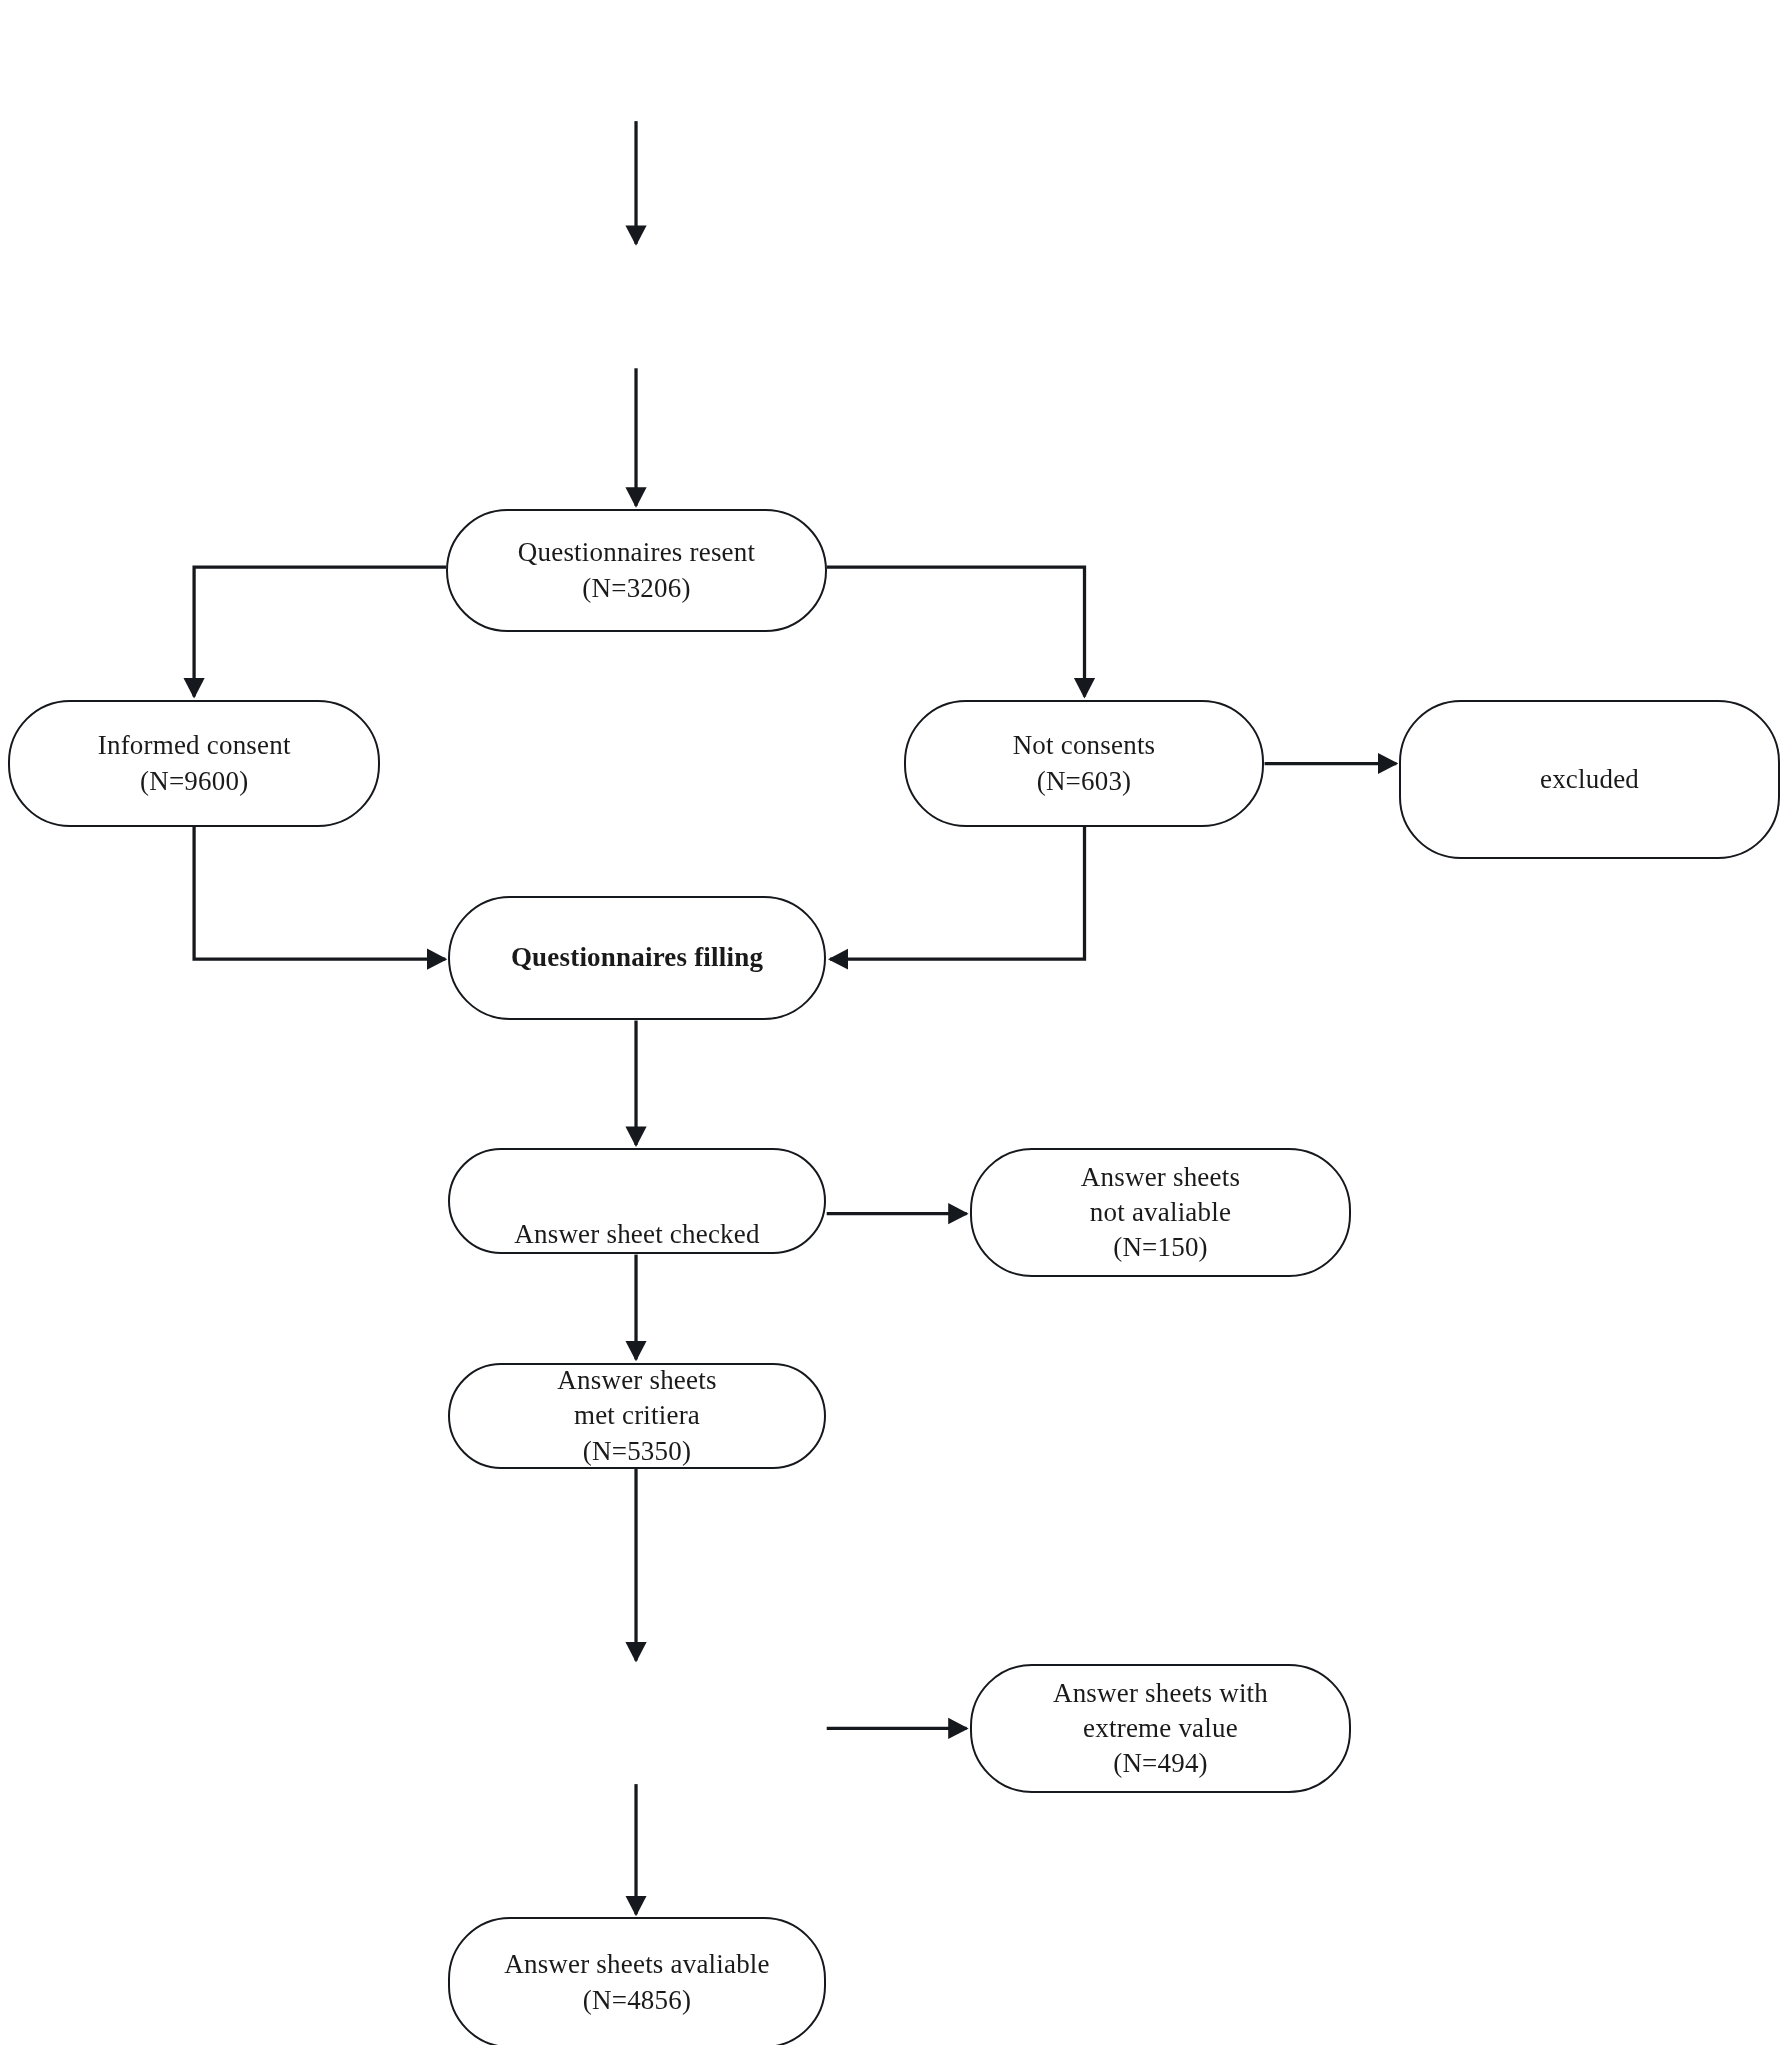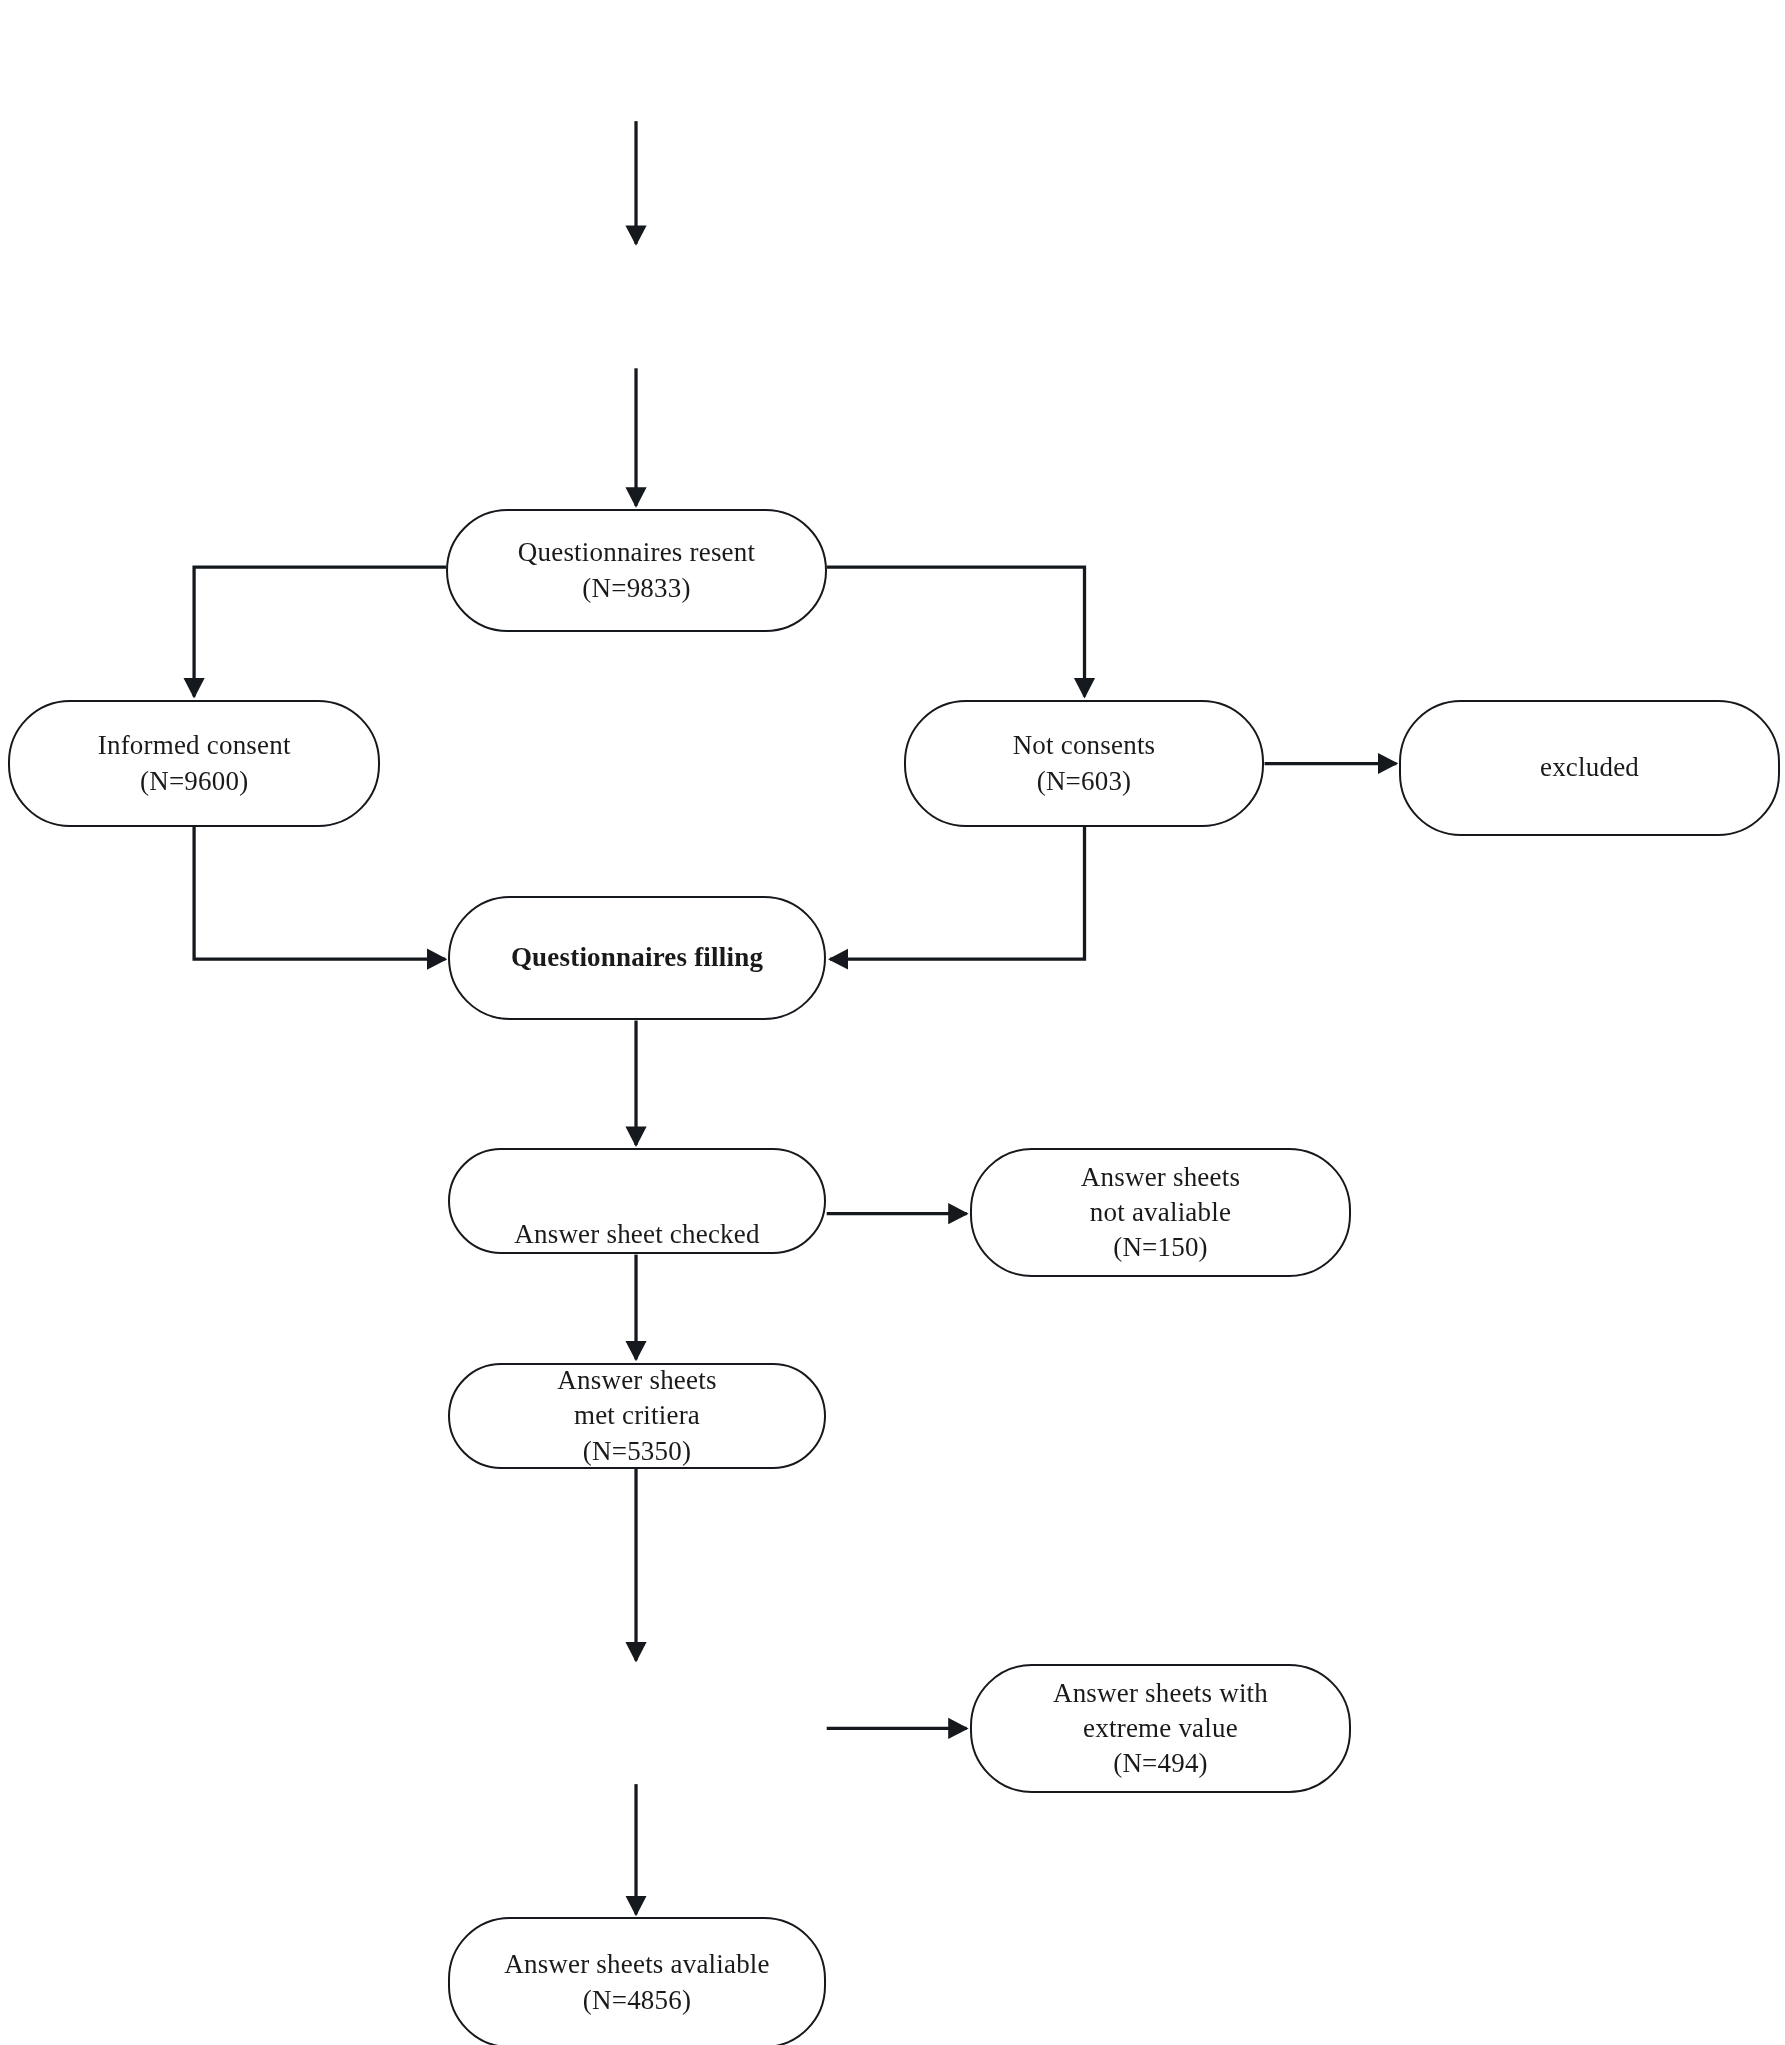--- a/index.html
+++ b/index.html
@@ -94,7 +94,7 @@
 
   <div class="node" style="left:446px; top:509px; width:381px; height:123px;">
     <div class="lines">Questionnaires resent
-(N=9833)</div>
+(N=3206)</div>
   </div>
 
   <div class="node" style="left:8.2px; top:700px; width:372px; height:127px;">

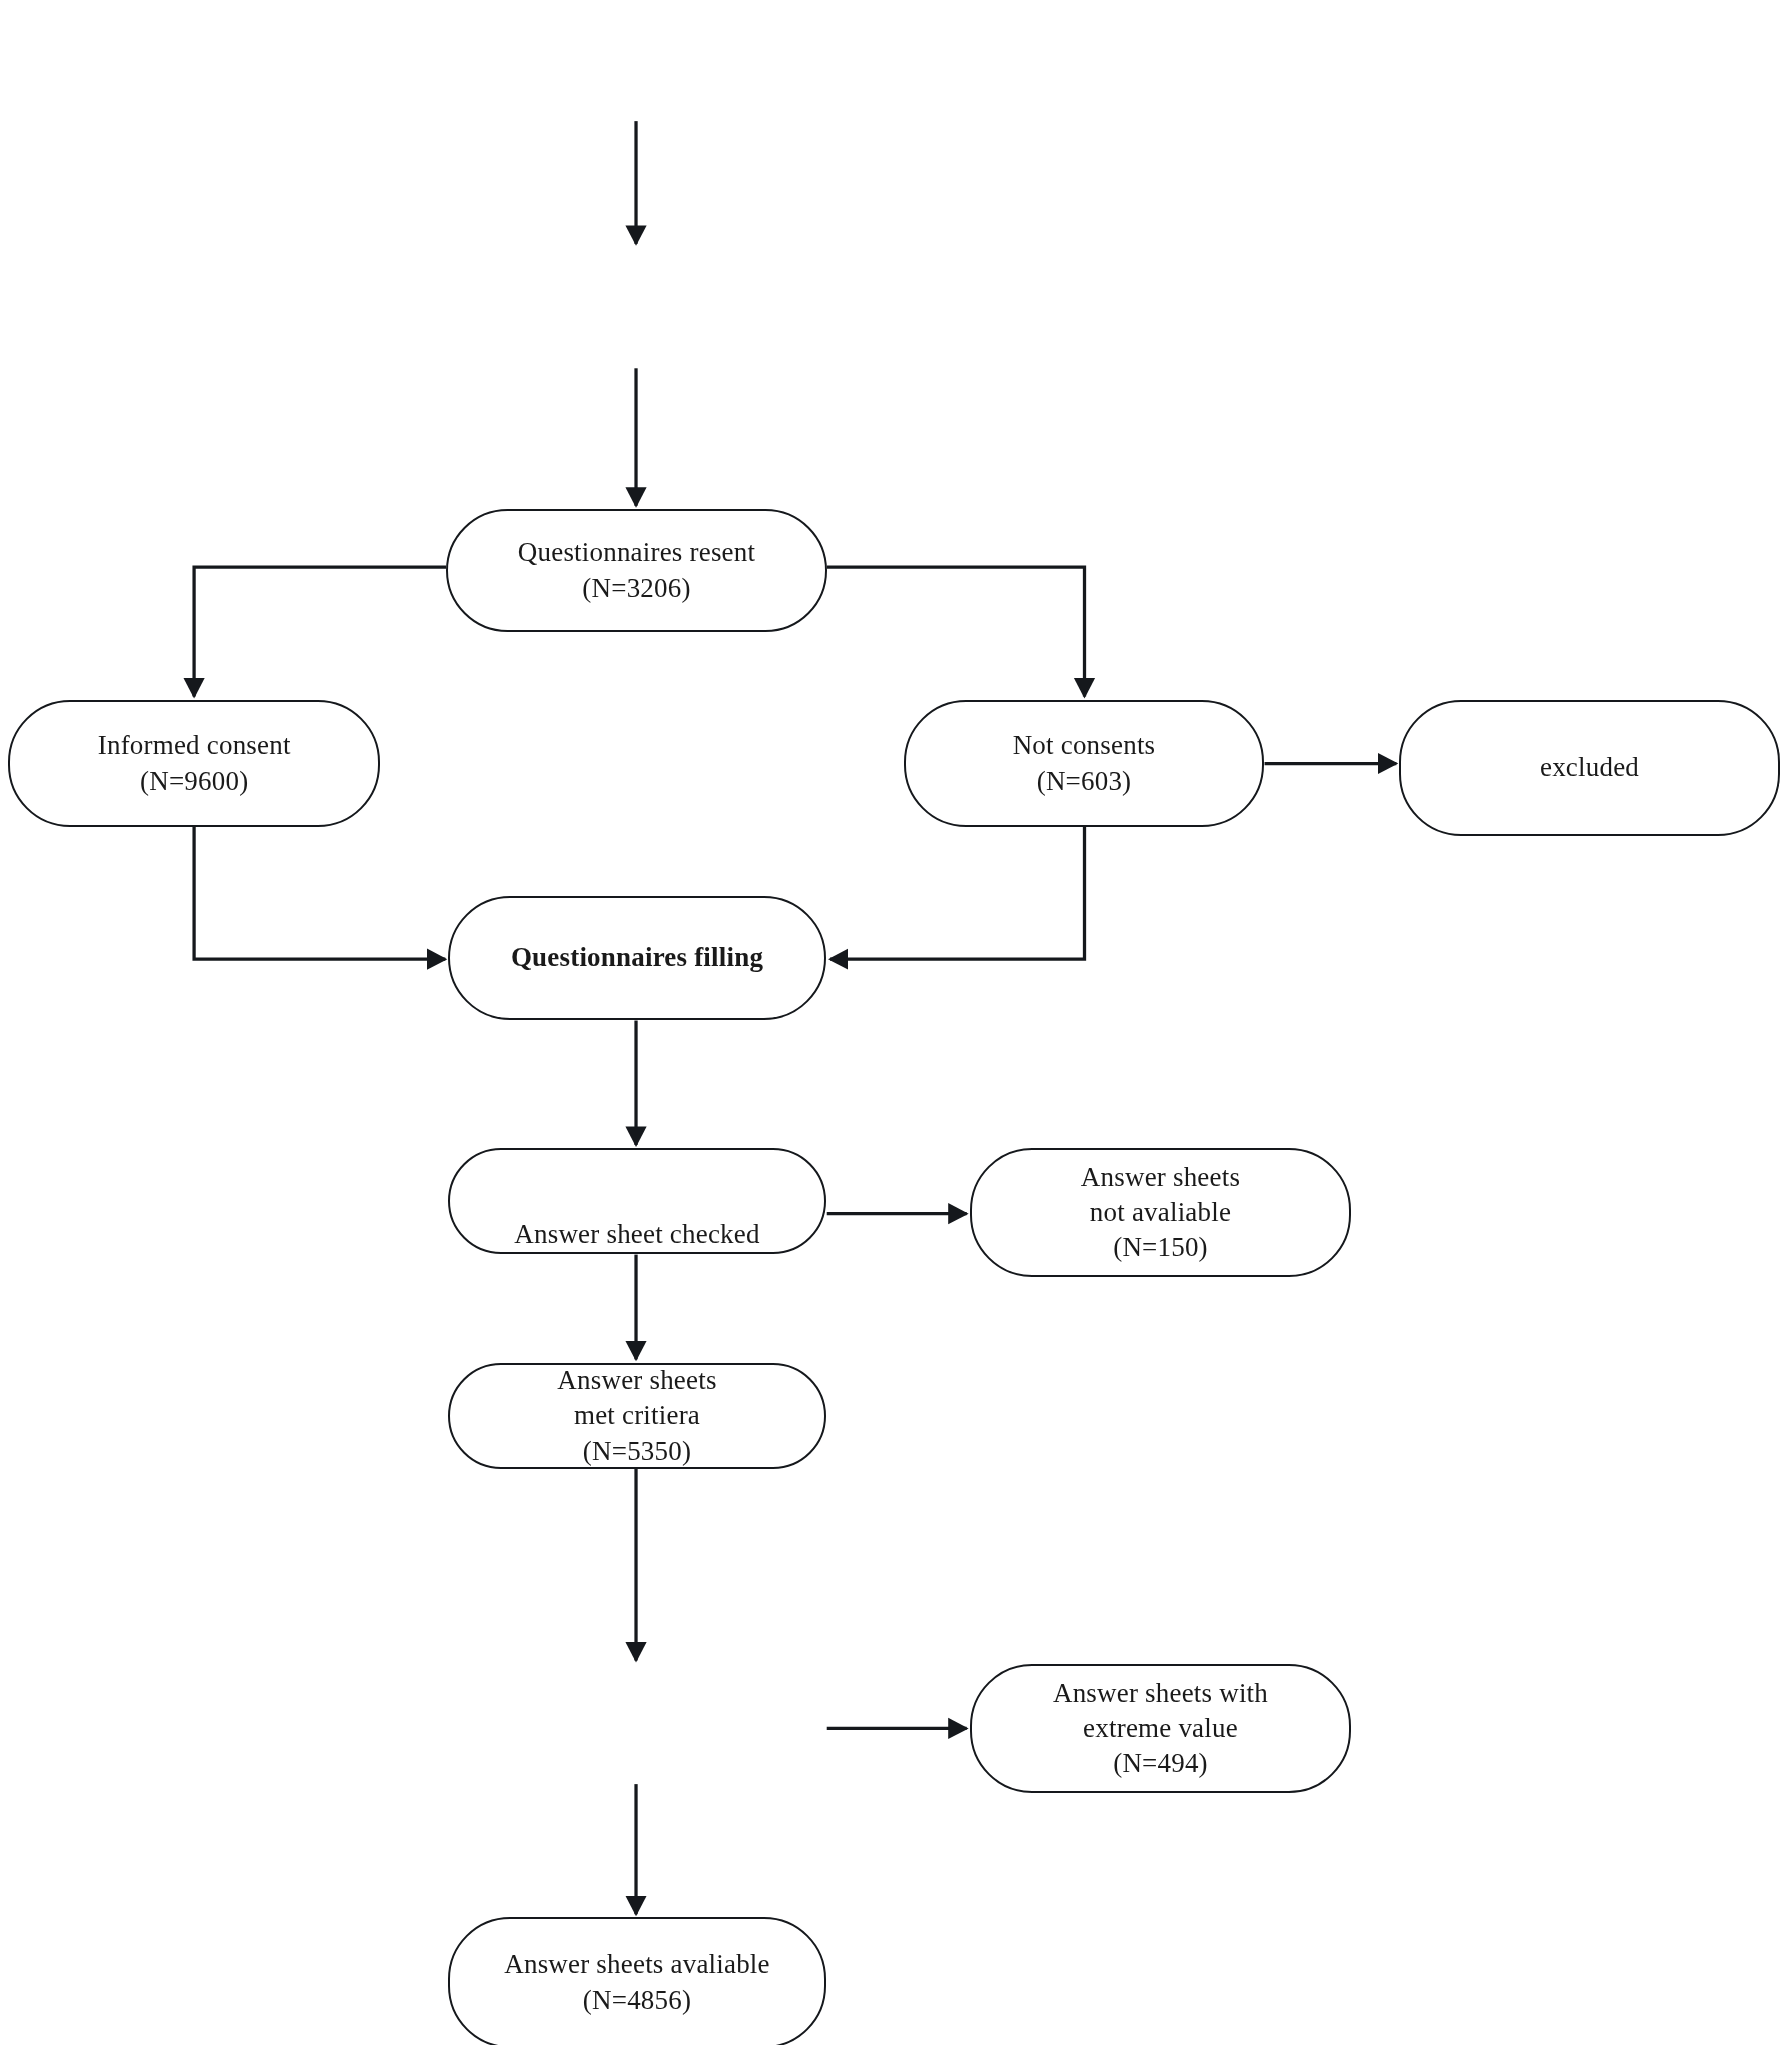--- a/index.html
+++ b/index.html
@@ -107,7 +107,7 @@
 (N=603)</div>
   </div>
 
-  <div class="node" style="left:1399px; top:700px; width:381px; height:136px;">
+  <div class="node" style="left:1399px; top:700px; width:381px; height:159px;">
     <div class="lines">excluded</div>
   </div>
 

